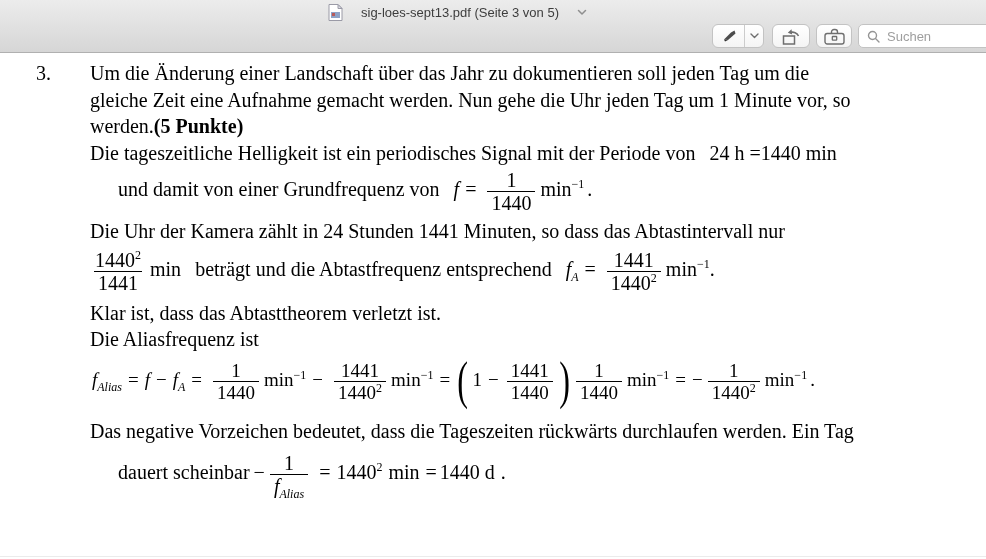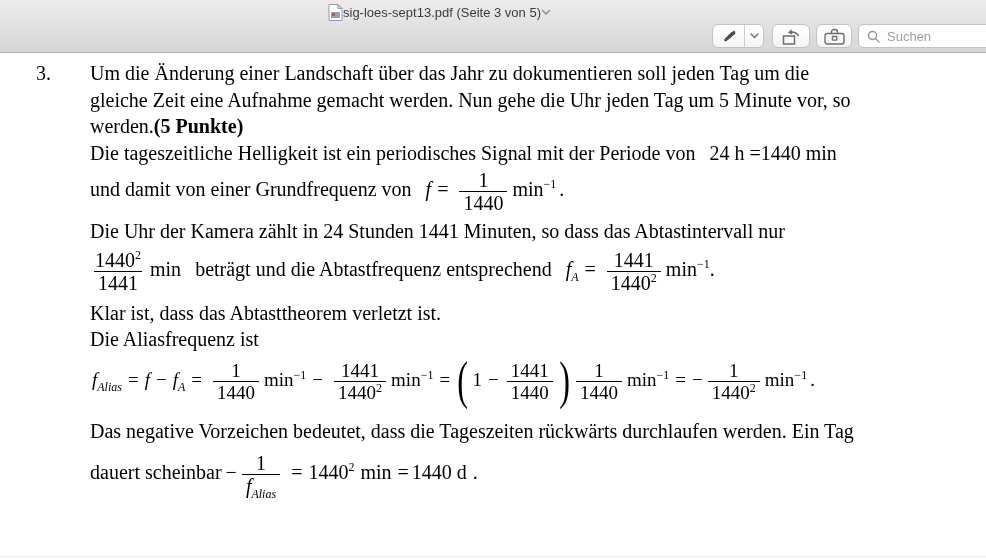--- a/index.html
+++ b/index.html
@@ -15,7 +15,7 @@
   }
   .title-group{
     position:absolute;left:281px;top:3px;height:18px;
-    display:flex;align-items:center;gap:0;
+    display:flex;align-items:center;gap:18px;
     font-family:"Liberation Sans",sans-serif;font-size:13px;color:#3d3d3d;padding-left:47px;
   }
   .tb-btn{

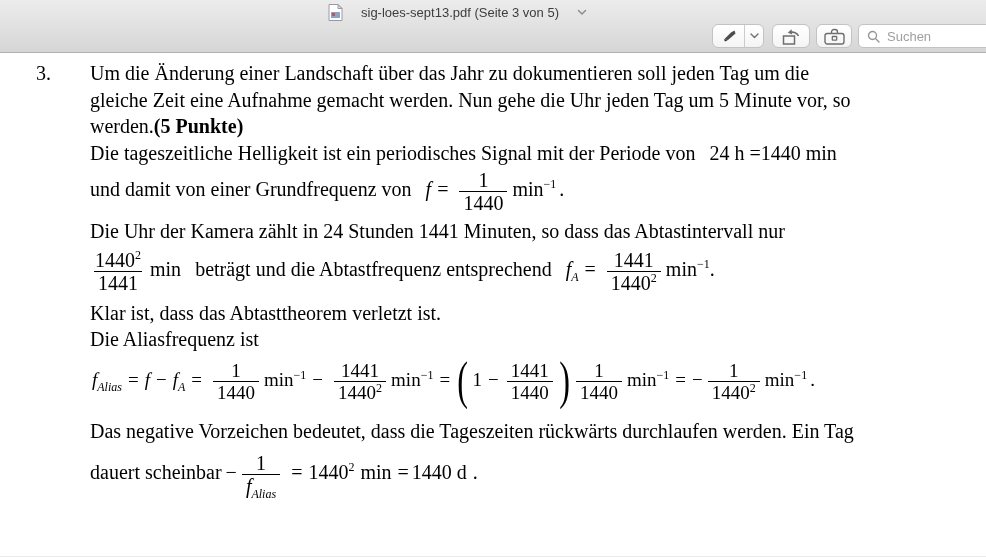--- a/index.html
+++ b/index.html
@@ -149,7 +149,7 @@
       <div class="prob-num">3.</div>
       <div>
         <div class="prob-line">Um die Änderung einer Landschaft über das Jahr zu dokumentieren soll jeden Tag um die</div>
-        <div class="prob-line">gleiche Zeit eine Aufnahme gemacht werden. Nun gehe die Uhr jeden Tag um 5 Minute vor, so</div>
+        <div class="prob-line">gleiche Zeit eine Aufnahme gemacht werden. Nun gehe die Uhr jeden Tag um 1 Minute vor, so</div>
         <div class="prob-last">
           <span>werden.</span>
           <span class="points">(5 Punkte)</span>

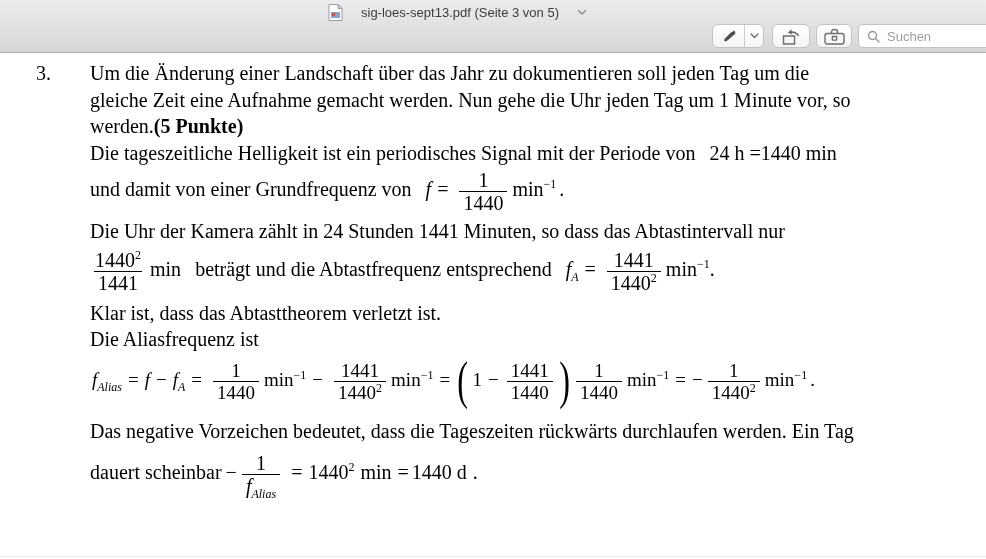--- a/index.html
+++ b/index.html
@@ -54,7 +54,7 @@
   .sol{margin:0 0 0 54px;line-height:26px;white-space:nowrap;}
   .gapL{margin-left:14px;}
   
-  .mrow{display:flex;align-items:center;margin-left:54px;white-space:pre;}
+  .mrow{display:flex;align-items:center;margin-left:82px;white-space:pre;}
   .mrow.eqrow{margin-left:56px;}
   .h52{height:52px;}.h56{height:56px;}.h60{height:60px;}.h58{height:58px;}
   .bl{transform:translateY(-2px);}

